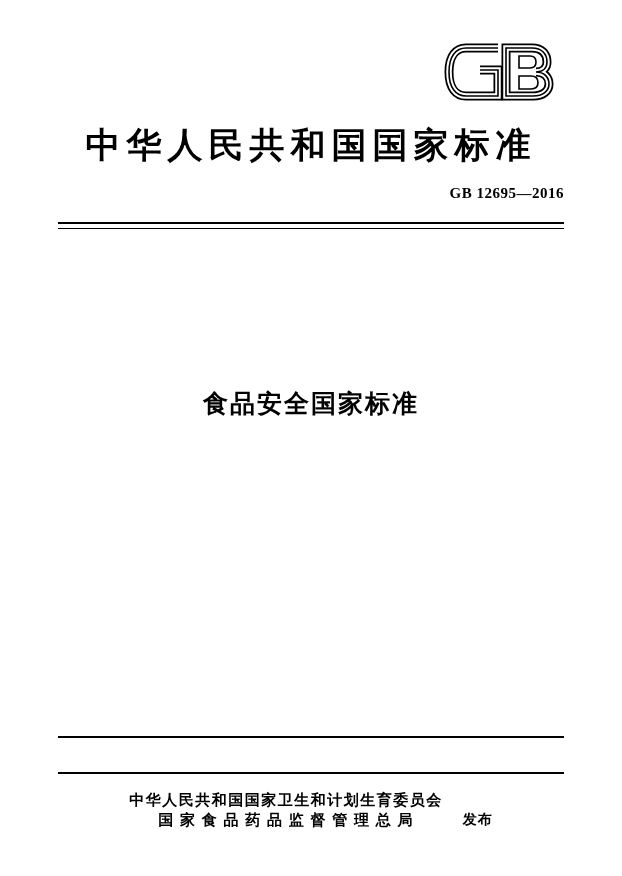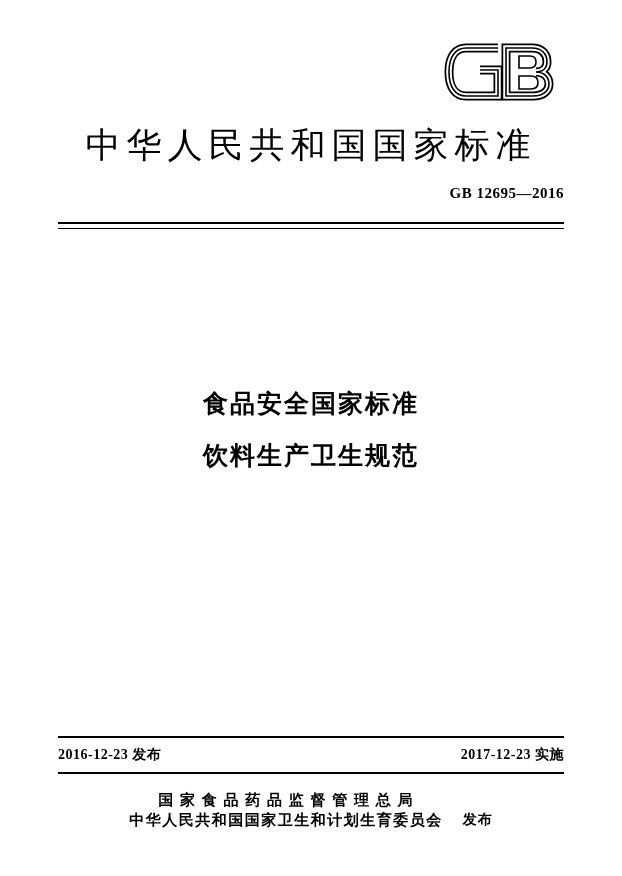--- a/index.html
+++ b/index.html
@@ -37,7 +37,7 @@
     right: 0;
     text-align: center;
     font-family: "Liberation Serif", serif;
-    font-weight: normal;
+    font-weight: bold;
     font-size: 35px;
     letter-spacing: 6px;
     white-space: nowrap;

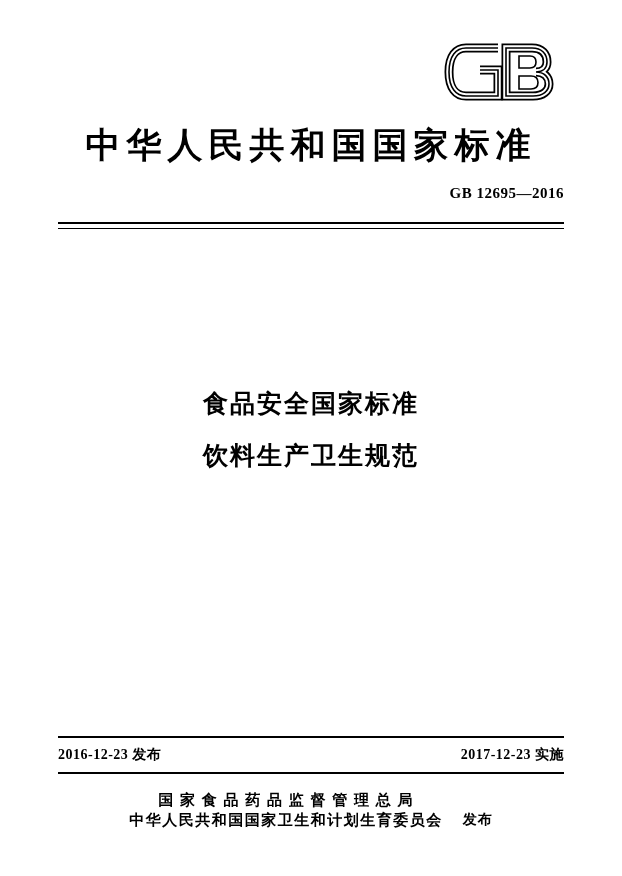--- a/index.html
+++ b/index.html
@@ -164,7 +164,6 @@
   <div class="rule-top r2"></div>
 
   <div class="doc-title line1">食品安全国家标准</div>
-  <div class="doc-title line2">饮料生产卫生规范</div>
 
   <div class="rule-bottom b1"></div>
 

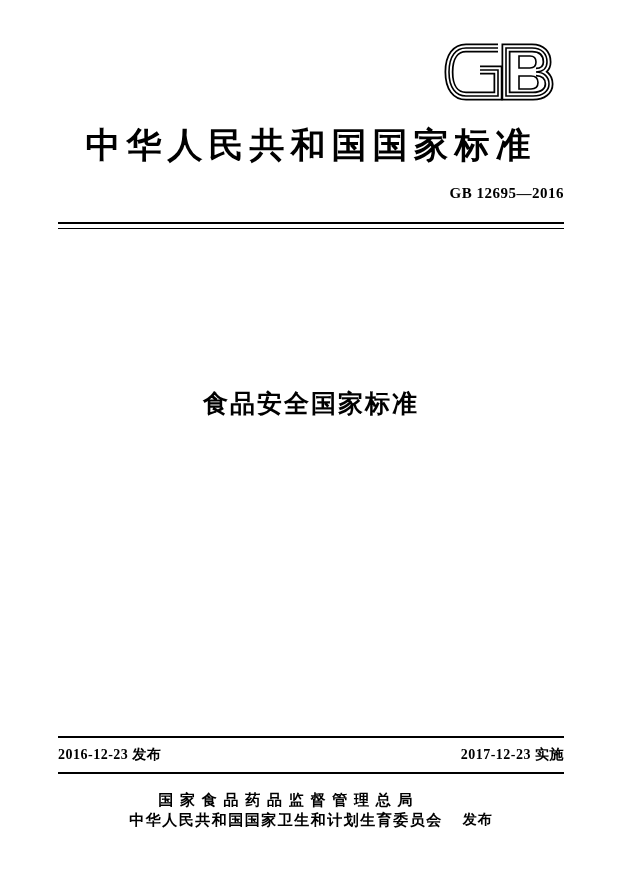--- a/index.html
+++ b/index.html
@@ -167,10 +167,6 @@
 
   <div class="rule-bottom b1"></div>
 
-  <div class="date-row">
-    <span>2016-12-23 发布</span>
-    <span>2017-12-23 实施</span>
-  </div>
 
   <div class="rule-bottom b2"></div>
 

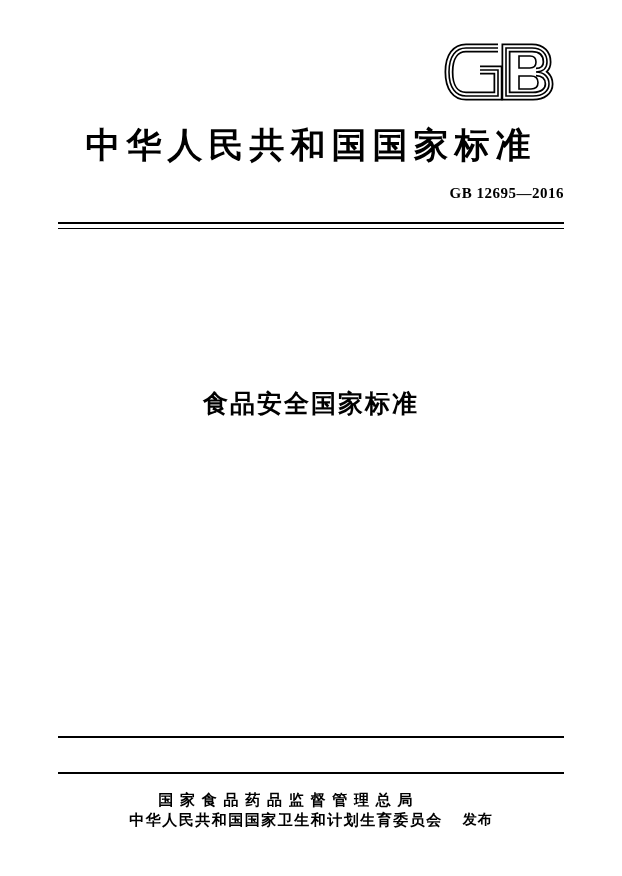--- a/index.html
+++ b/index.html
@@ -172,8 +172,8 @@
 
   <div class="issuer-block">
     <div class="issuer-names">
+      <div>中华人民共和国国家卫生和计划生育委员会</div>
       <div>国 家 食 品 药 品 监 督 管 理 总 局</div>
-      <div>中华人民共和国国家卫生和计划生育委员会</div>
     </div>
     <div class="issuer-action">发布</div>
   </div>

